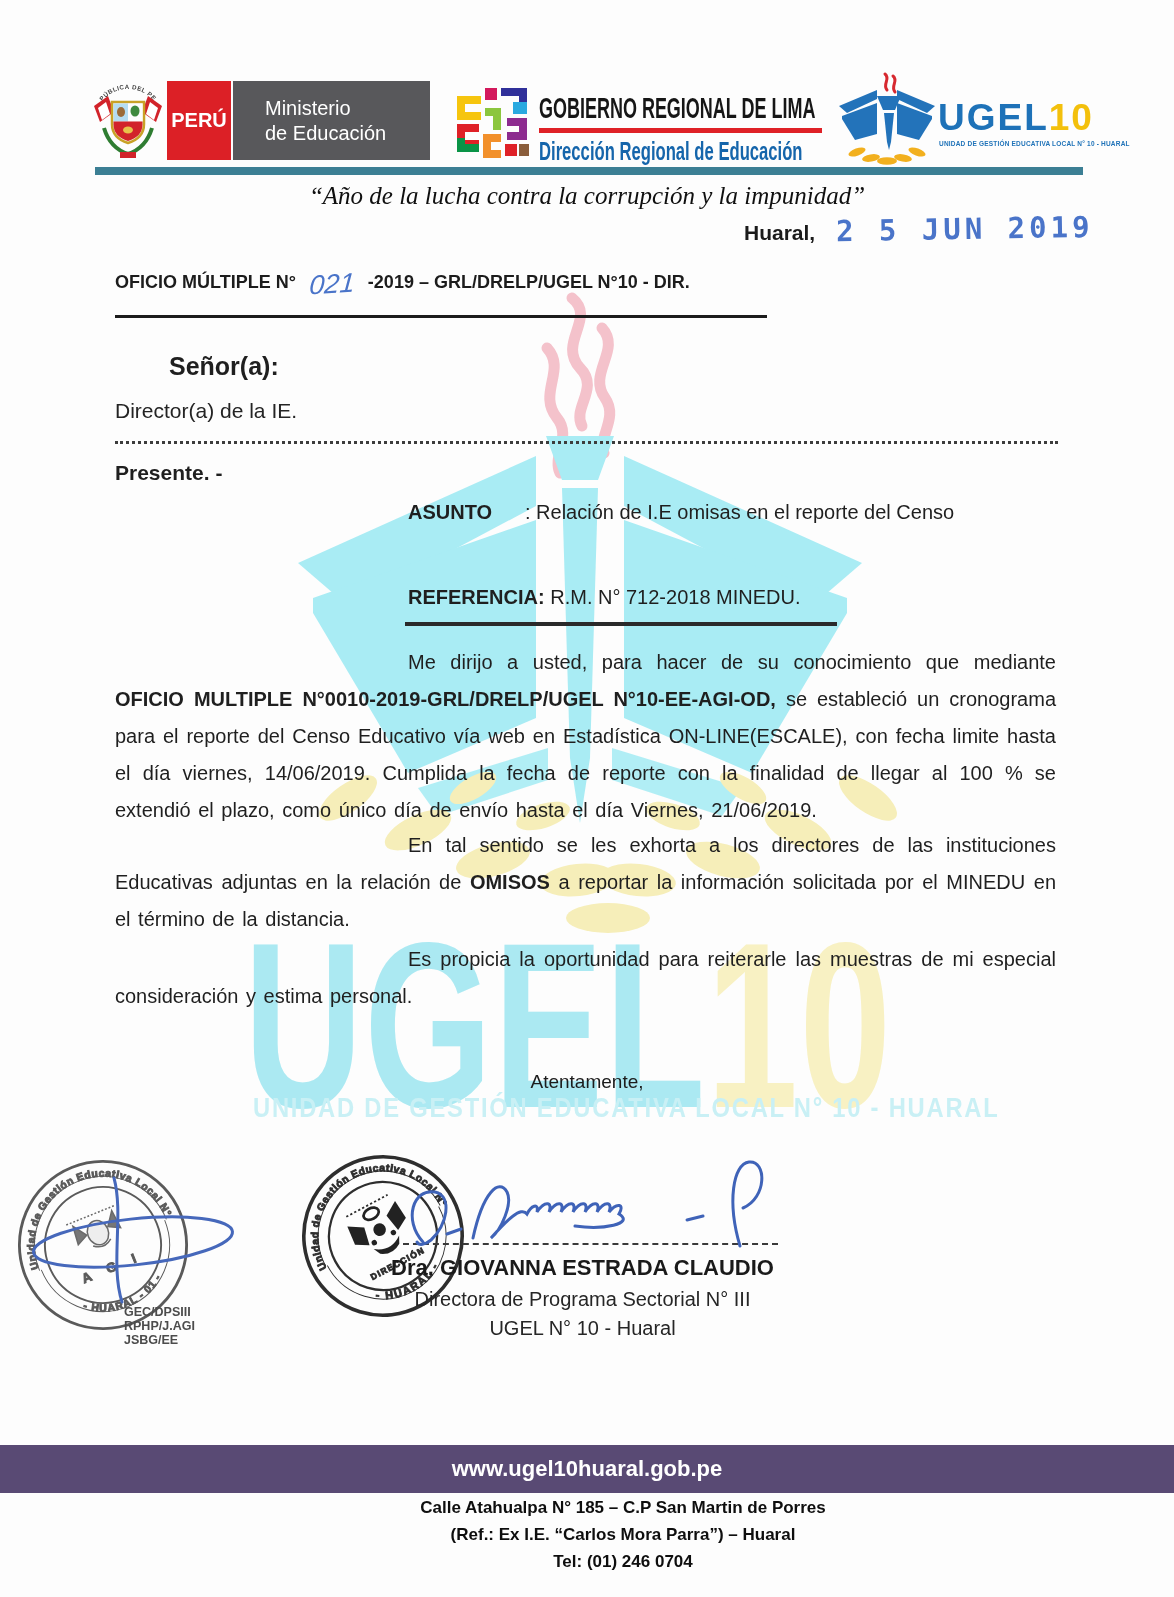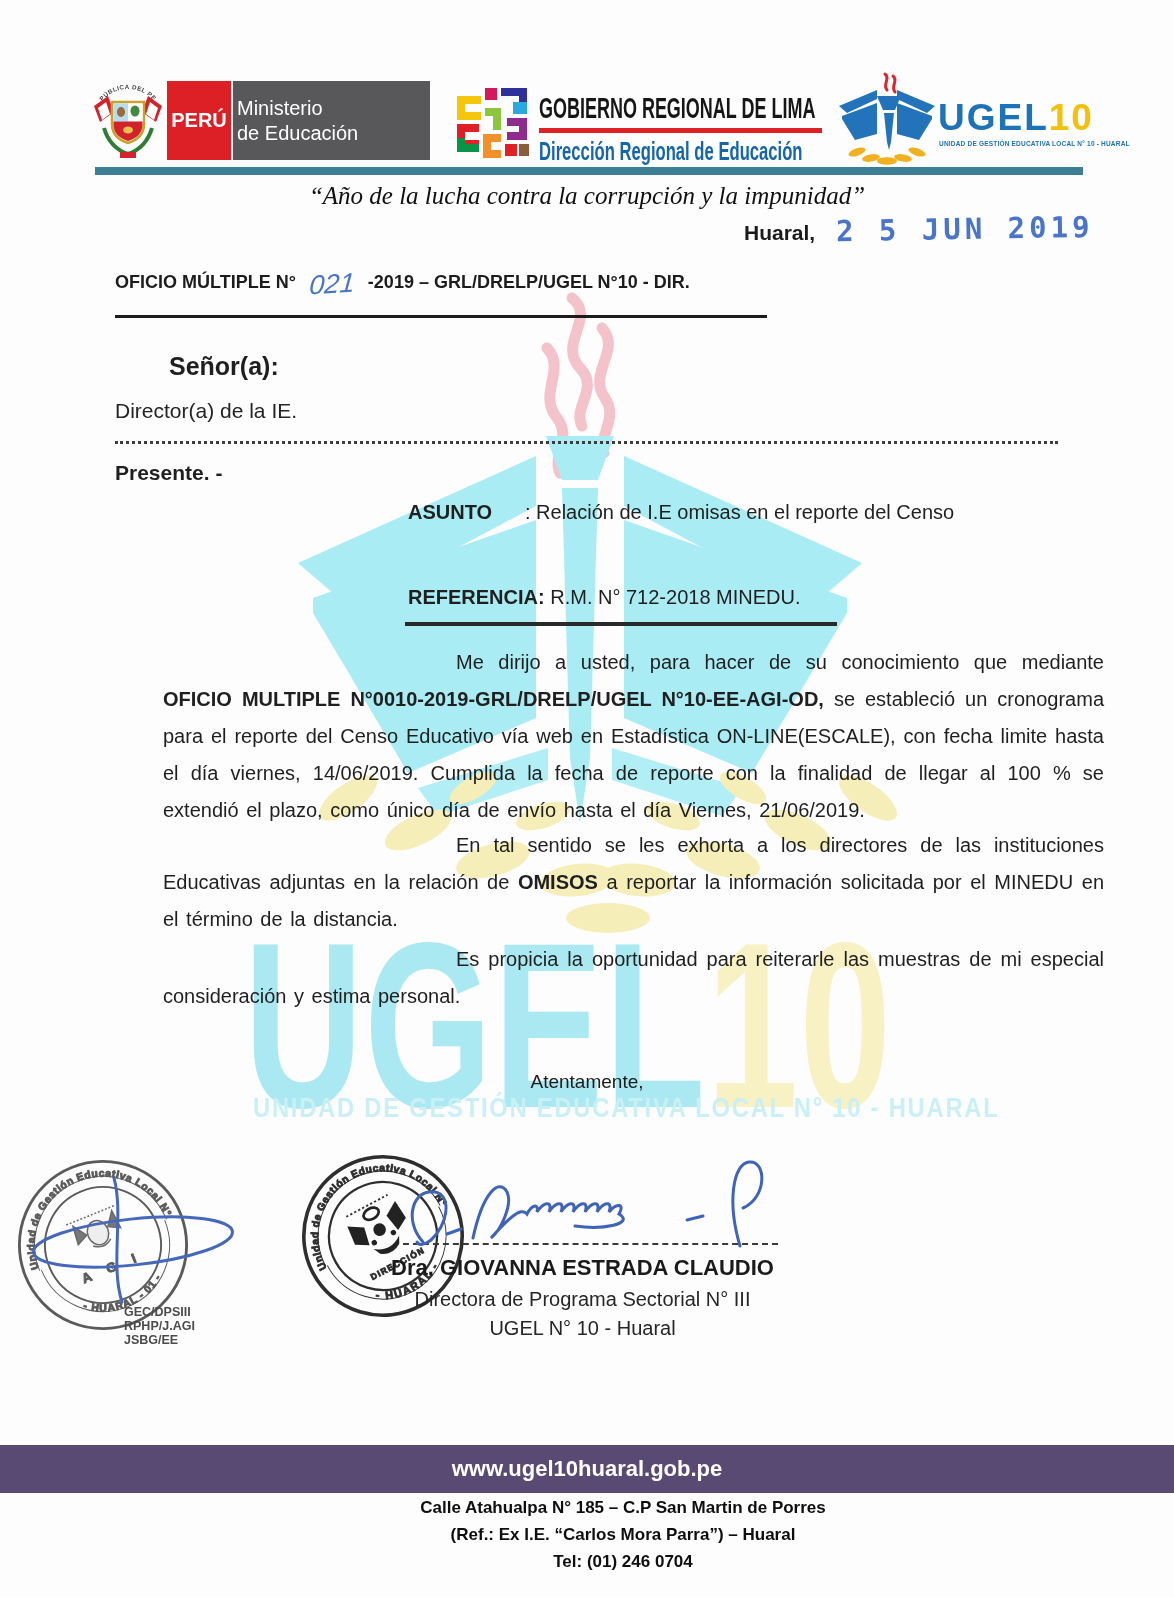--- a/index.html
+++ b/index.html
@@ -35,7 +35,7 @@
   .box-minedu {
     left:233px; top:81px; width:197px; height:79px; background:#58585b;
     display:flex; flex-direction:column; justify-content:center;
-    padding-left:4px; color:#fff; font-size:20px; line-height:25px;
+    padding-left:32px; color:#fff; font-size:20px; line-height:25px;
   }
   .grl-block { left:539px; top:92px; width:300px; }
   .grl-title {

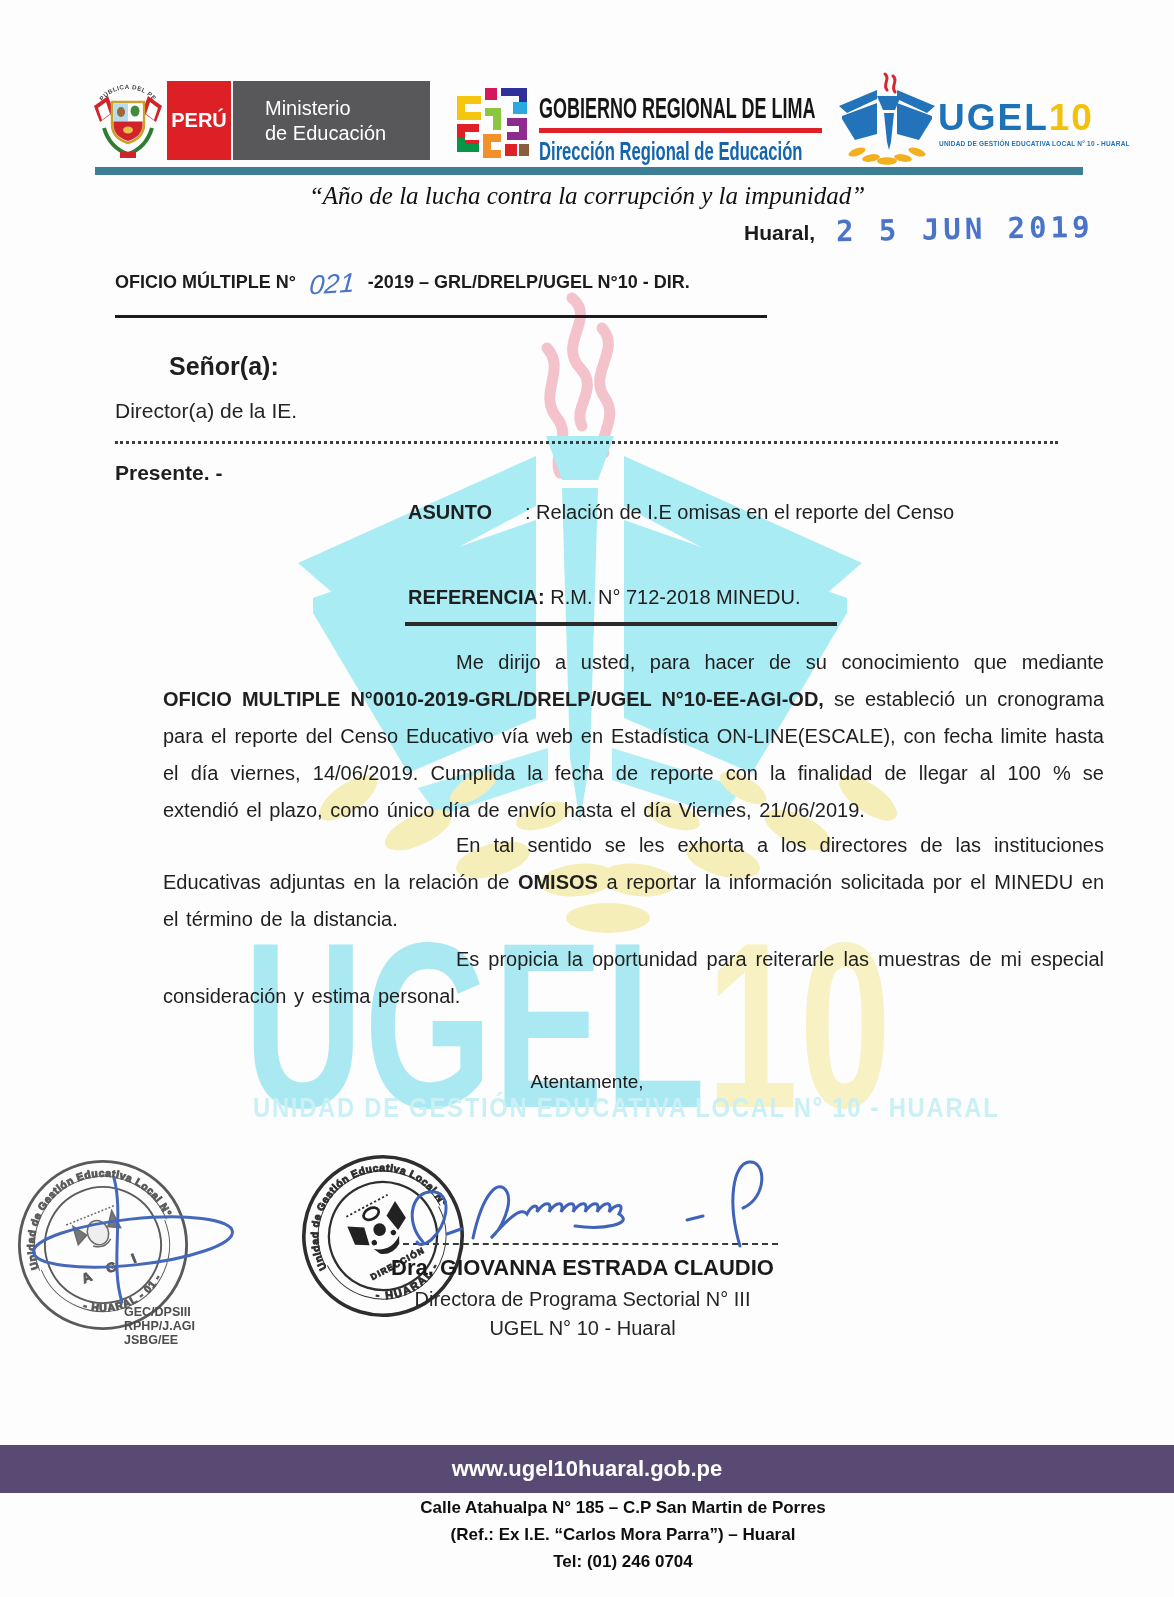--- a/index.html
+++ b/index.html
@@ -88,7 +88,7 @@
 
   .para {
     left:115px; width:941px; font-size:20px; line-height:37px;
-    text-align:justify; color:#1f1f1f; word-spacing:2px;margin-left:48px;
+    text-align:justify; color:#1f1f1f; word-spacing:2px;
   }
   .para.p1 { top:644px; text-indent:293px; }
   .para.p2 { top:827px; text-indent:293px; }

